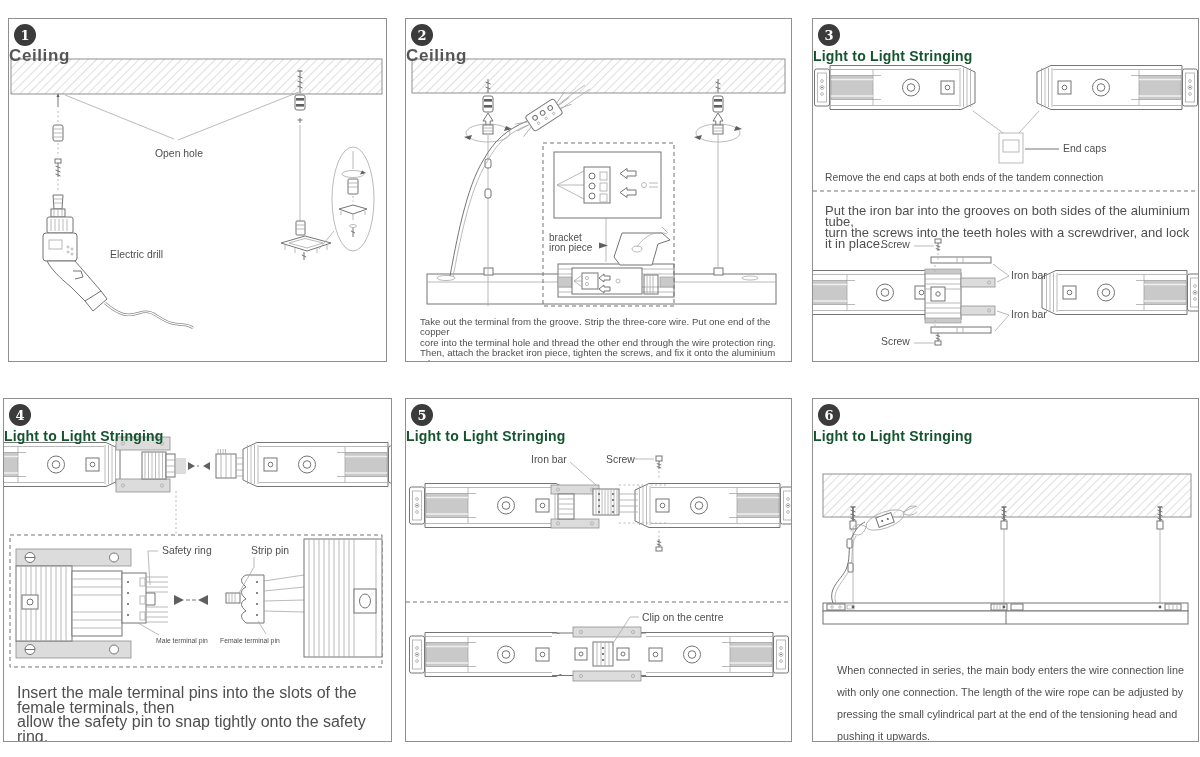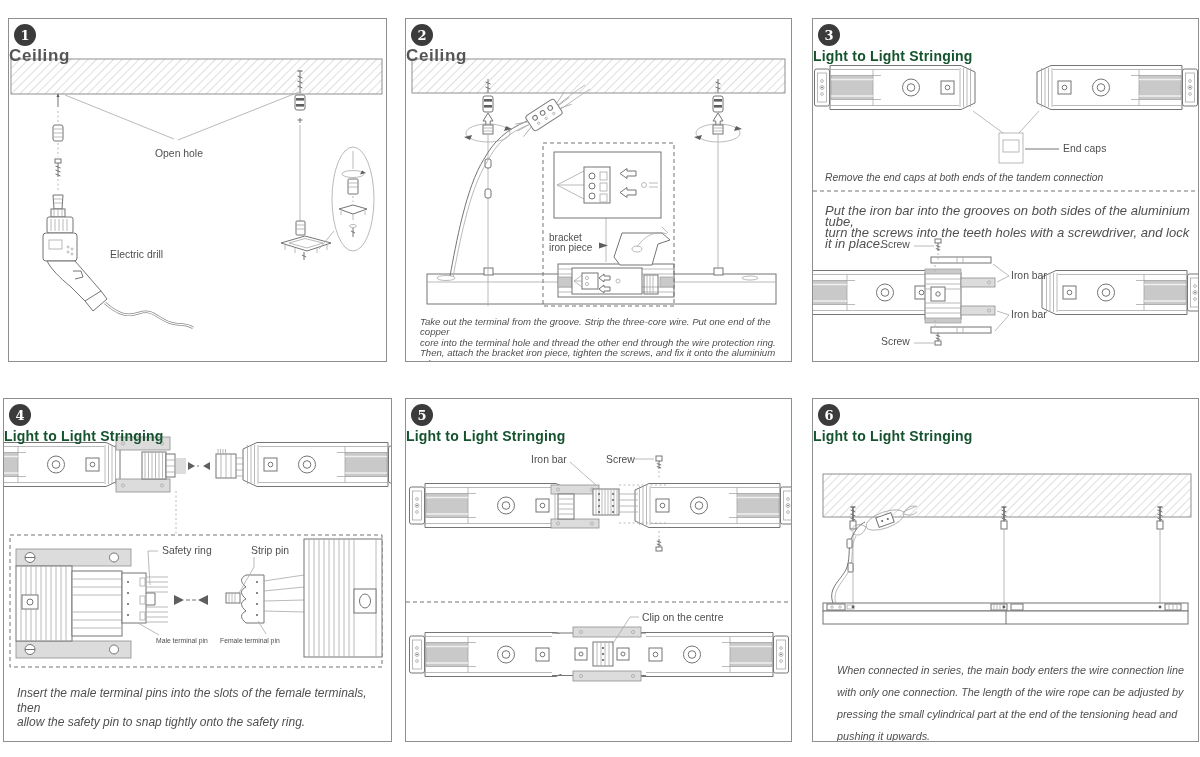--- a/index.html
+++ b/index.html
@@ -21,7 +21,7 @@
   .title.small{top:17px;font-size:14px;font-weight:bold;color:#14532d;letter-spacing:.2px;}
   .lbl{position:absolute;font-size:10.4px;color:#4f4f4f;white-space:pre-line;z-index:4;line-height:11px;}
   .lbl-sm{font-size:6.8px;}
-  .cap{position:absolute;color:#4f4f4f;white-space:pre-line;z-index:4;font-style:italic;}
+  .cap{position:absolute;color:#4f4f4f;white-space:pre-line;z-index:4;}
   .cap2{left:14px;top:298px;font-size:9.6px;line-height:10.4px;}
   .cap3a{left:12px;top:153px;font-size:10.3px;}
   .cap3b{left:12px;top:186px;font-size:13px;line-height:11px;}

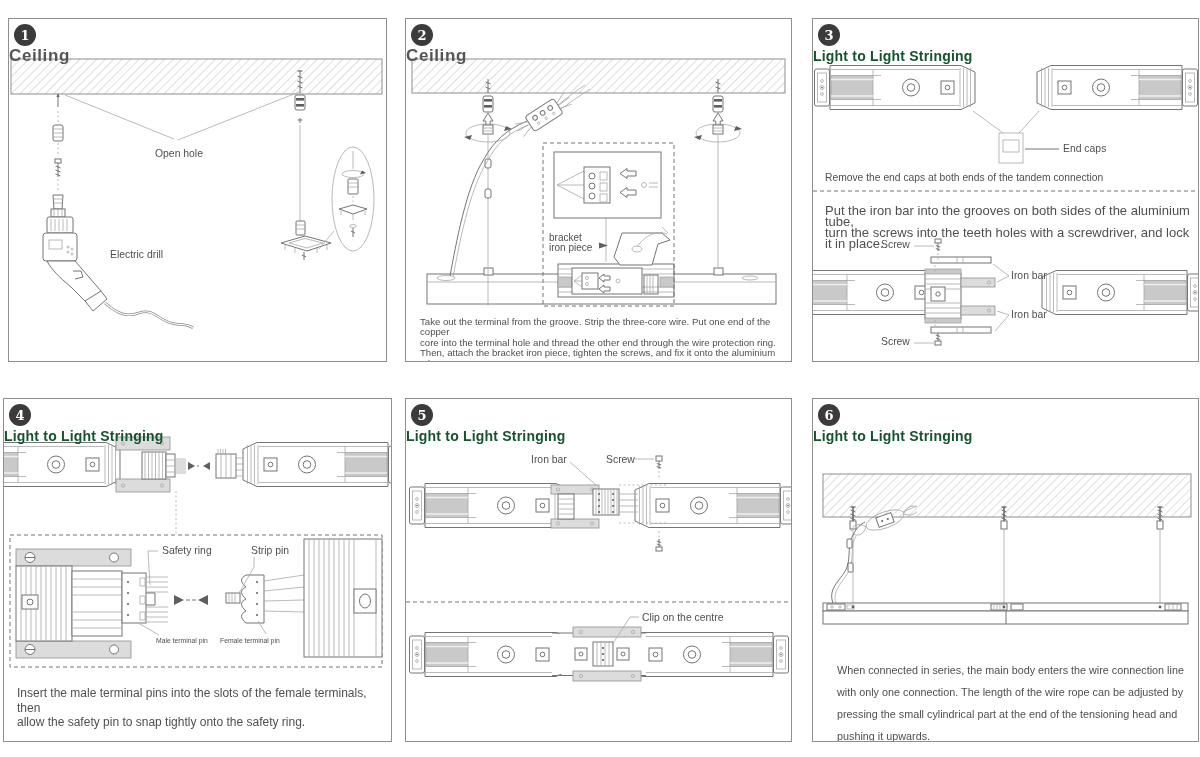--- a/index.html
+++ b/index.html
@@ -25,7 +25,7 @@
   .cap2{left:14px;top:298px;font-size:9.6px;line-height:10.4px;}
   .cap3a{left:12px;top:153px;font-size:10.3px;}
   .cap3b{left:12px;top:186px;font-size:13px;line-height:11px;}
-  .cap4{left:13px;top:287px;font-size:12px;line-height:14.5px;}
+  .cap4{left:13px;top:287px;font-size:16px;line-height:14.5px;}
   .cap5{left:10px;top:295px;font-size:10.3px;line-height:11.5px;}
   .cap6{left:24px;top:260px;font-size:10.8px;line-height:22px;}
   

